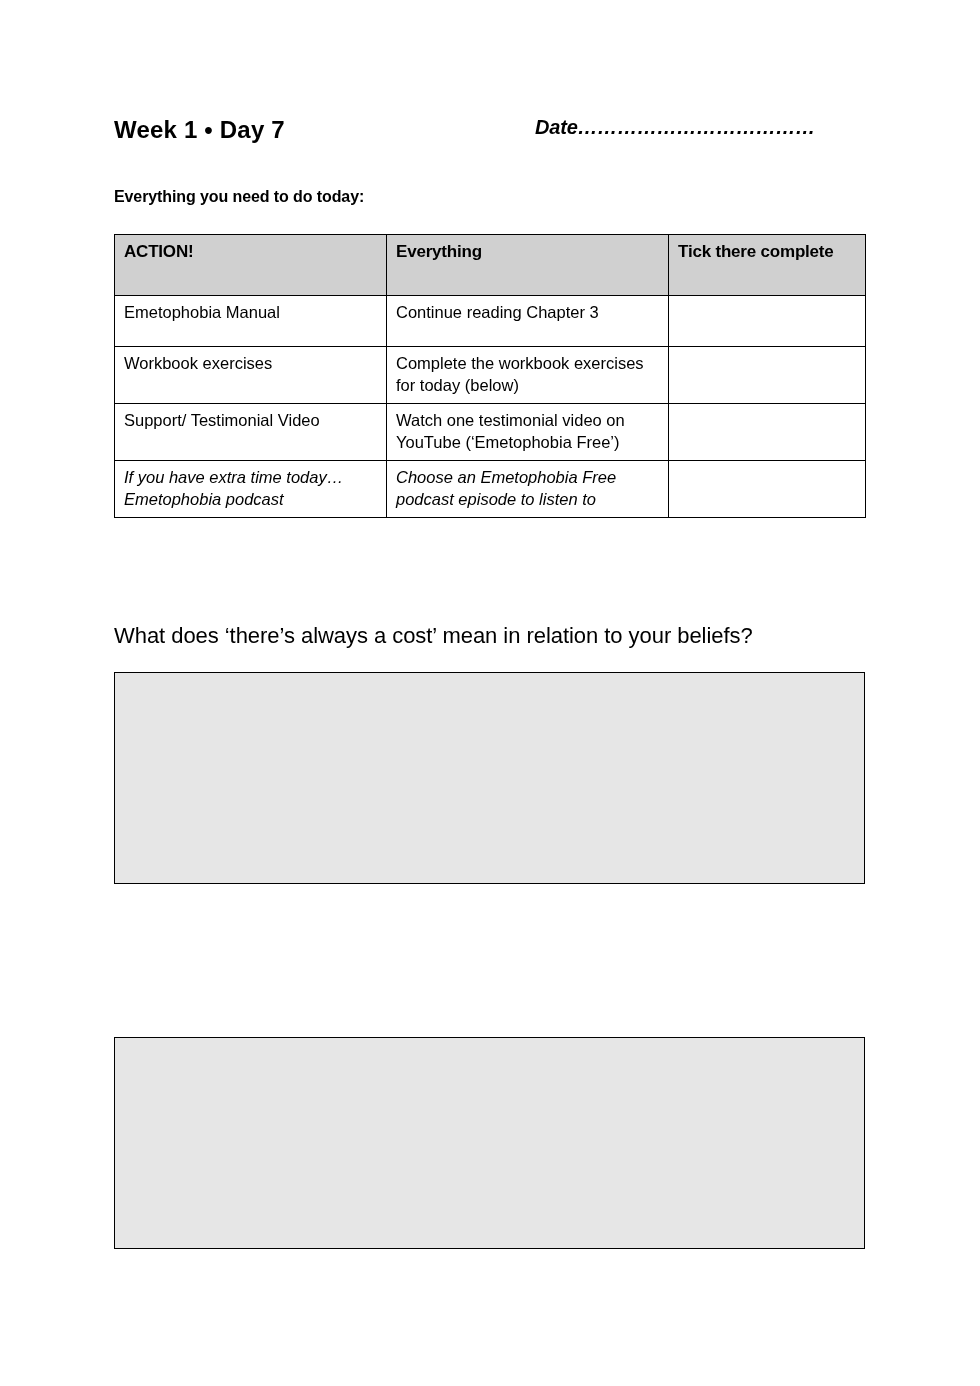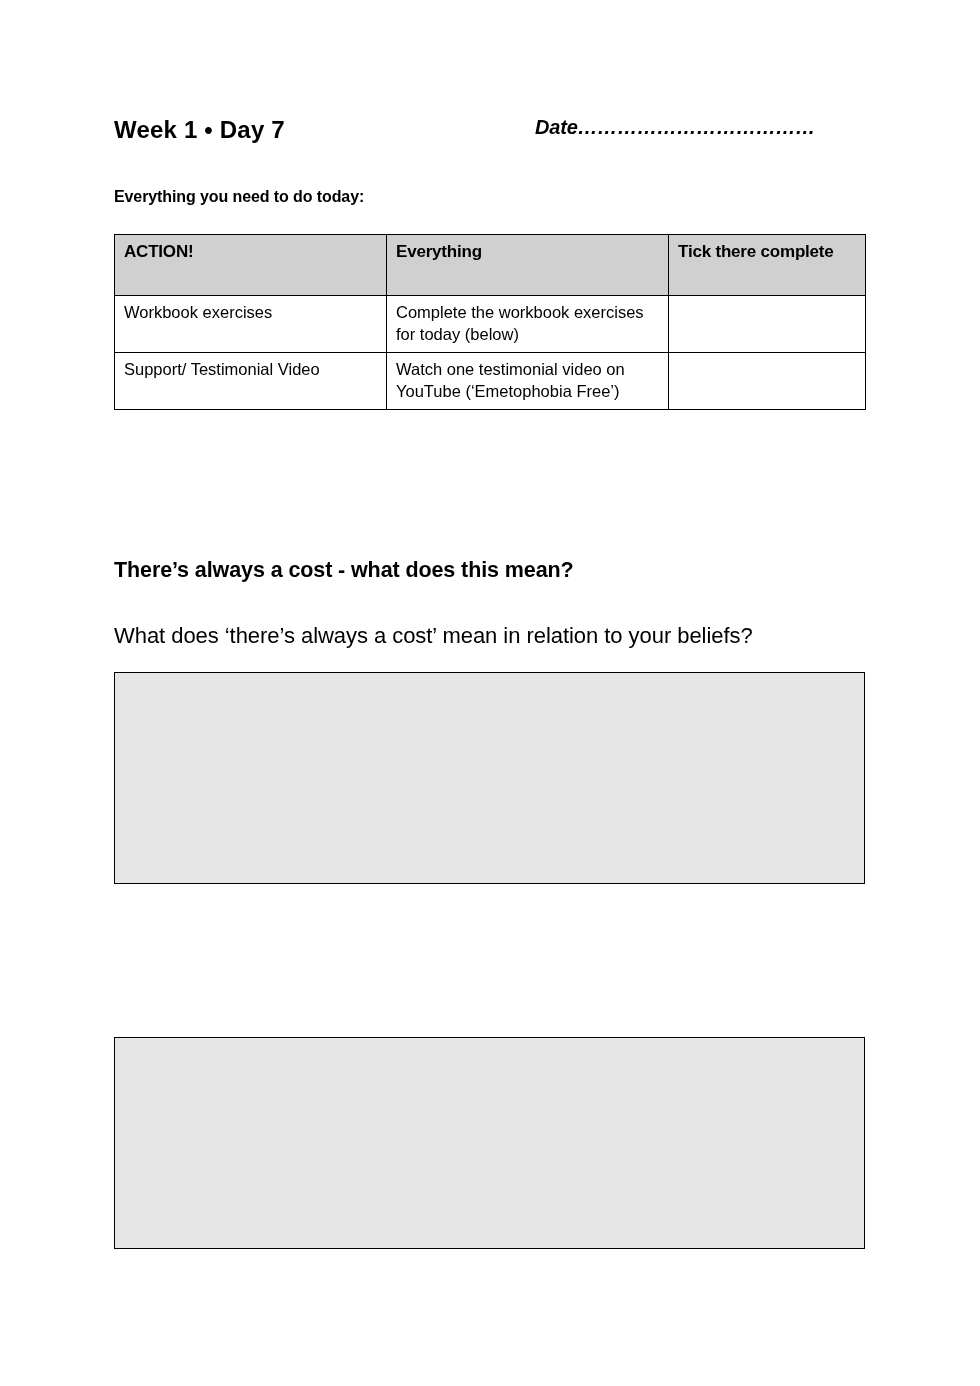--- a/index.html
+++ b/index.html
@@ -150,6 +150,11 @@
       </tr>
     </thead>
     <tbody>
+      <tr class="r-tall">
+        <td>Emetophobia Manual</td>
+        <td>Continue reading Chapter 3</td>
+        <td class="tick-cell"></td>
+      </tr>
       <tr>
         <td>Workbook exercises</td>
         <td>Complete the workbook exercises for today (below)</td>

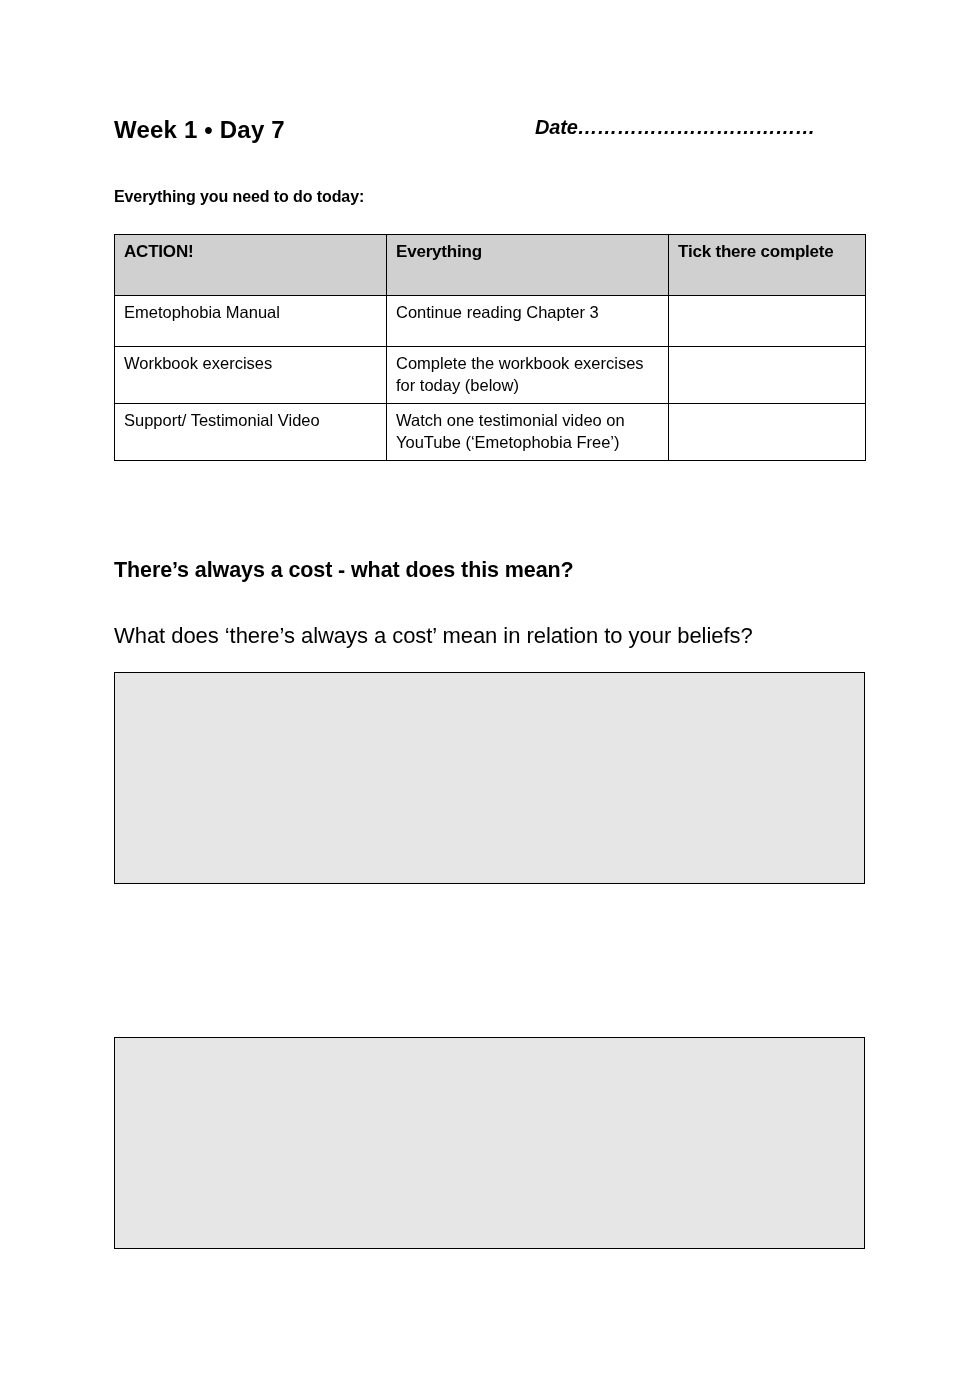--- a/index.html
+++ b/index.html
@@ -165,6 +165,11 @@
         <td>Watch one testimonial video on YouTube (‘Emetophobia Free’)</td>
         <td class="tick-cell"></td>
       </tr>
+      <tr class="italic-row">
+        <td>If you have extra time today… Emetophobia podcast</td>
+        <td>Choose an Emetophobia Free podcast episode to listen to</td>
+        <td class="tick-cell"></td>
+      </tr>
     </tbody>
   </table>
 

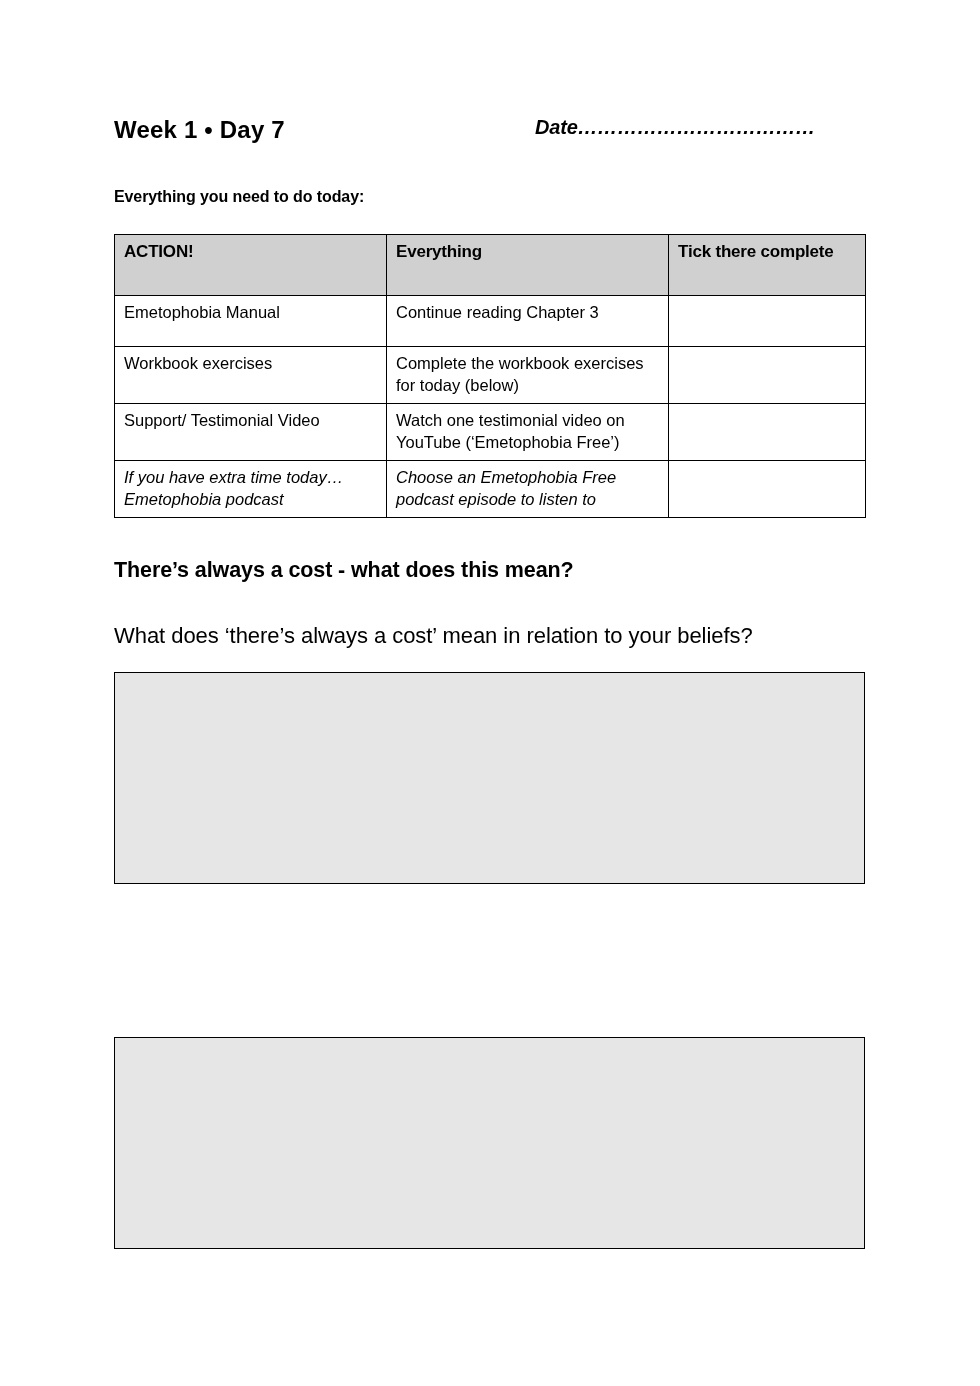--- a/index.html
+++ b/index.html
@@ -173,7 +173,6 @@
     </tbody>
   </table>
 
-  <div class="section-heading" id="heading-cost">There’s always a cost - what does this mean?</div>
 
   <div class="question" id="question-1">What does ‘there’s always a cost’ mean in relation to your beliefs?</div>
   <div class="answer-box" id="answer-box-1"></div>

